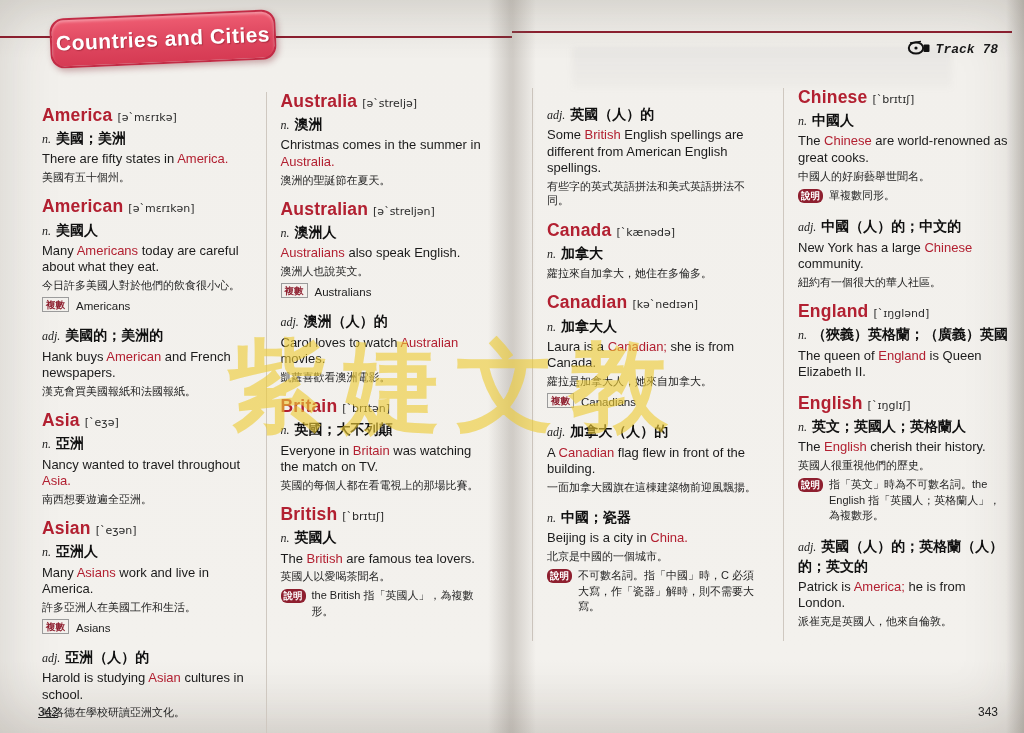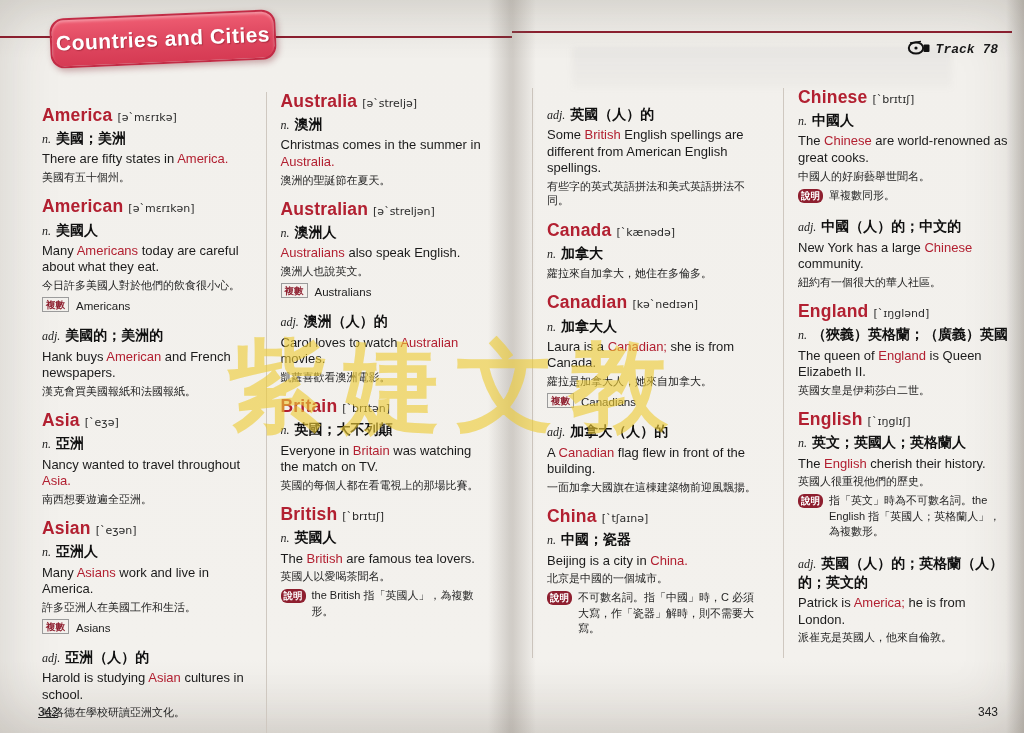--- a/index.html
+++ b/index.html
@@ -272,7 +272,6 @@
             <div class="hw-line"><span class="hw">England</span><span class="ph">[ˋɪŋglənd]</span></div>
             <div class="pos-line"><span class="pos">n.</span><span class="def">（狹義）英格蘭；（廣義）英國</span></div>
             <div class="ex"><span>The queen of </span><span class="hl">England</span><span> is Queen Elizabeth II.</span></div>
-            <div class="tr">英國女皇是伊莉莎白二世。</div>
           </div>
           <div class="entry">
             <div class="hw-line"><span class="hw">English</span><span class="ph">[ˋɪŋglɪʃ]</span></div>

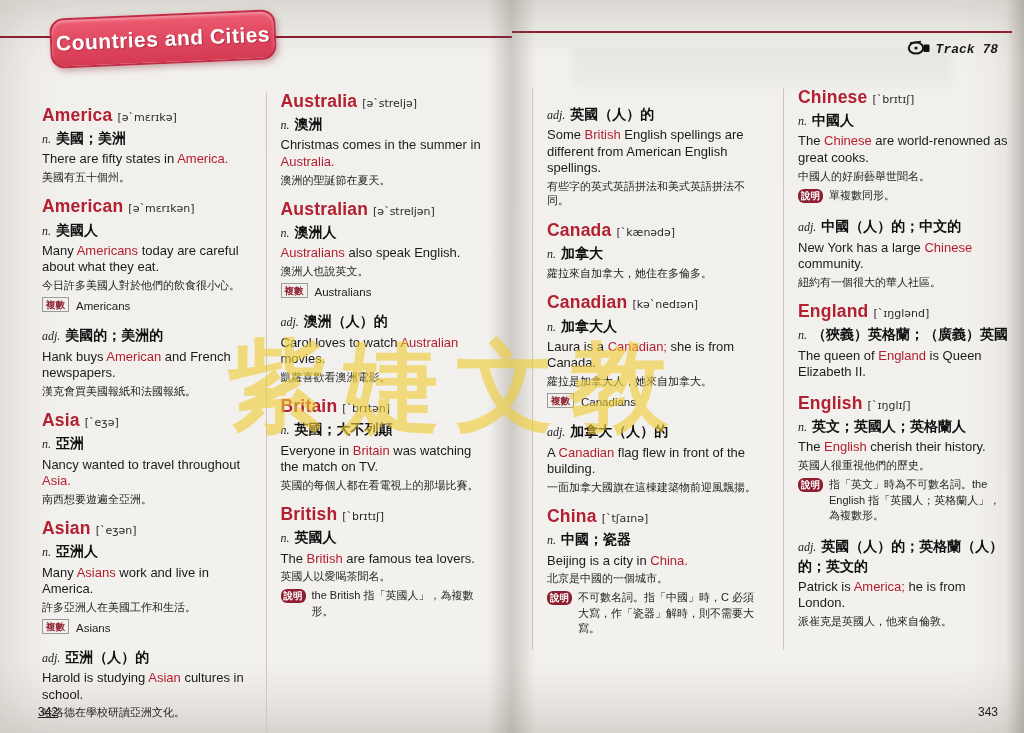--- a/index.html
+++ b/index.html
@@ -242,7 +242,6 @@
             <div class="tr">一面加拿大國旗在這棟建築物前迎風飄揚。</div>
           </div>
           <div class="entry">
-            <div class="hw-line"><span class="hw">China</span><span class="ph">[ˋtʃaɪnə]</span></div>
             <div class="pos-line"><span class="pos">n.</span><span class="def">中國；瓷器</span></div>
             <div class="ex"><span>Beijing is a city in </span><span class="hl">China.</span></div>
             <div class="tr">北京是中國的一個城市。</div>

